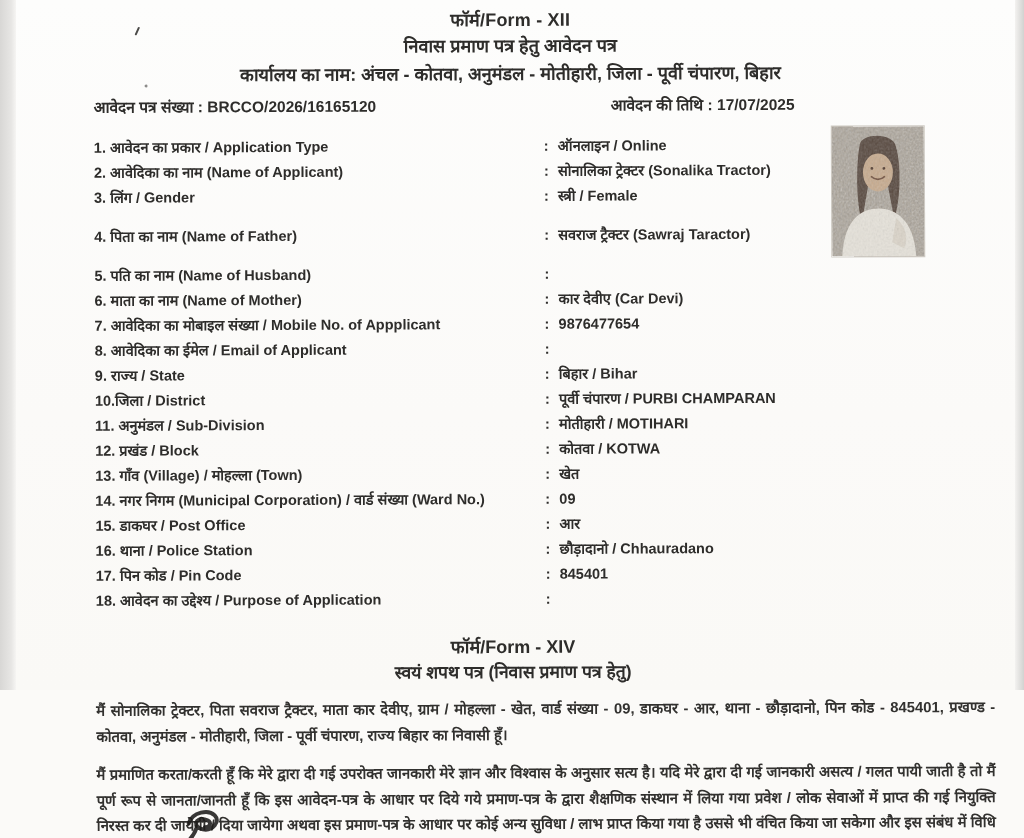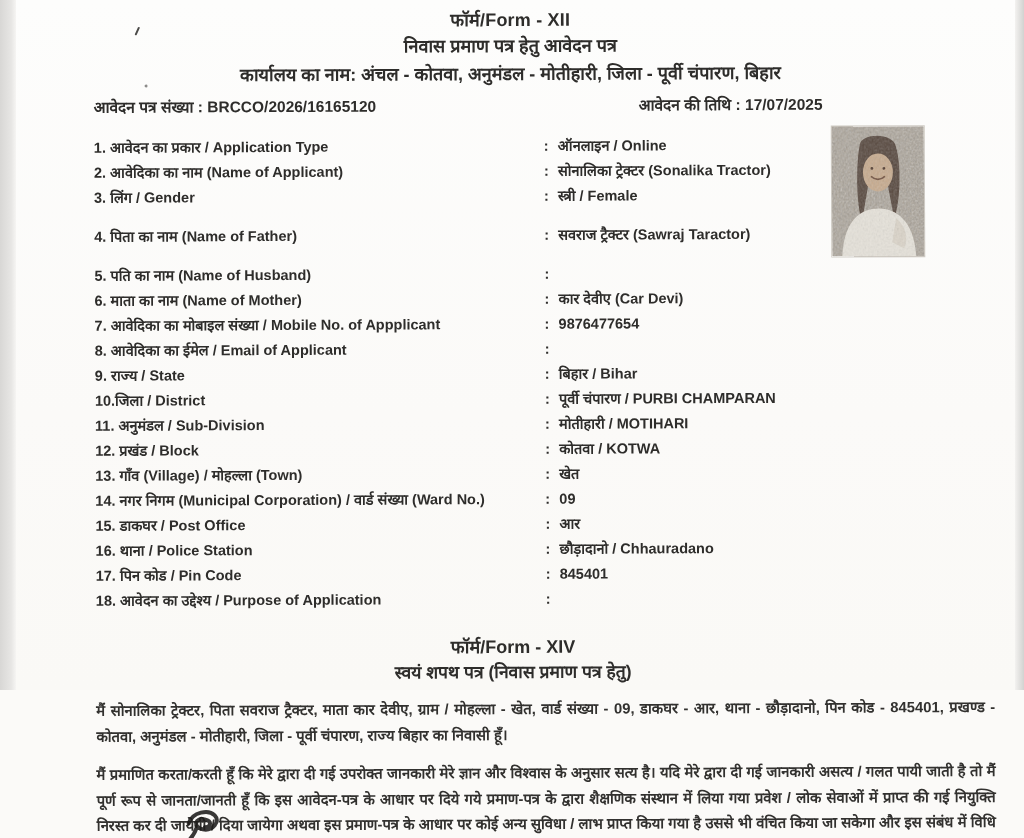--- a/index.html
+++ b/index.html
@@ -21,7 +21,7 @@
   .hdr-office{font-size:18px;margin-top:4px;}
   .hdr-meta{position:relative;height:26px;margin-top:9px;font-size:15.5px;font-weight:700;}
   .hdr-appno{position:absolute;left:95px;}
-  .hdr-date{position:absolute;left:640px;}
+  .hdr-date{position:absolute;left:612px;}
 
   
   .fields{margin-top:14px;}

